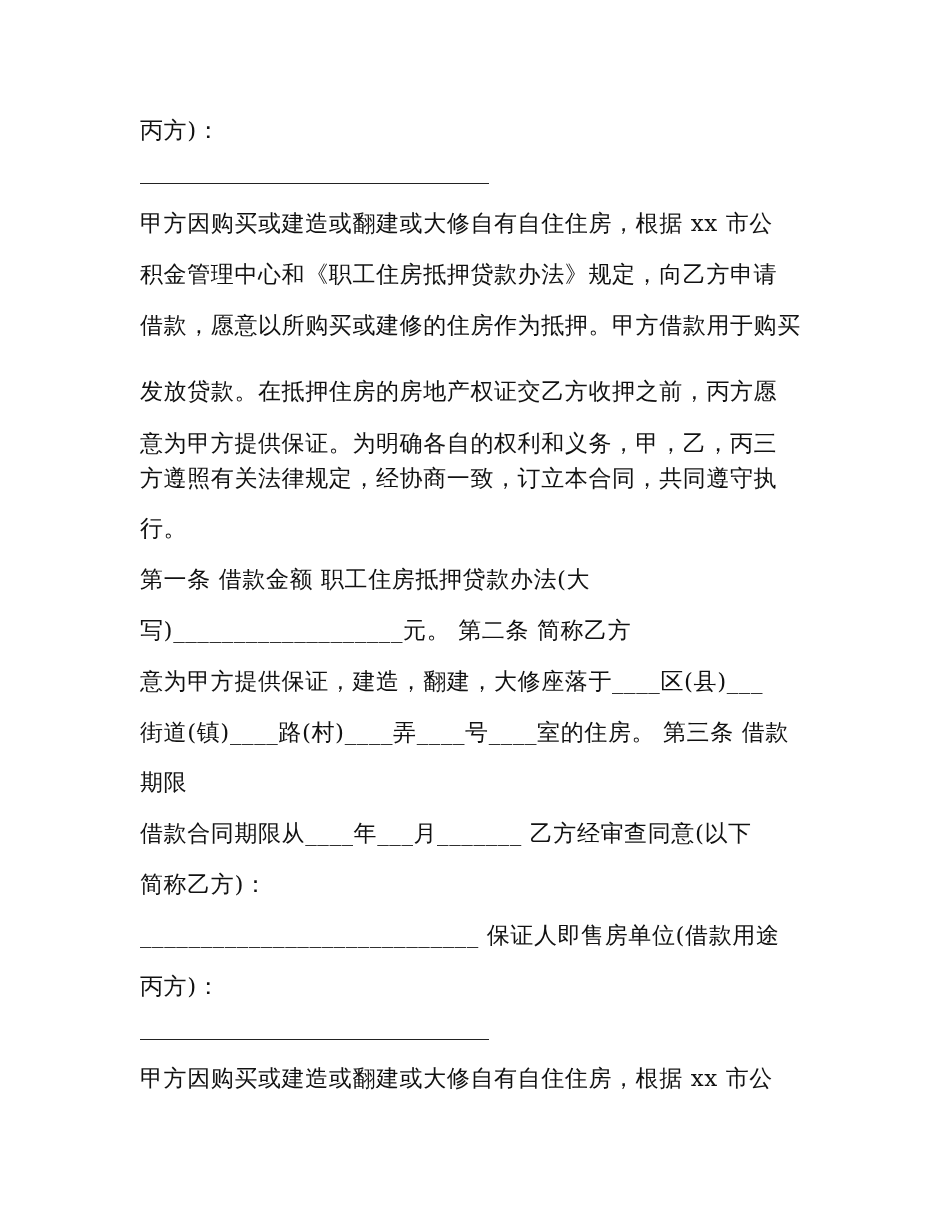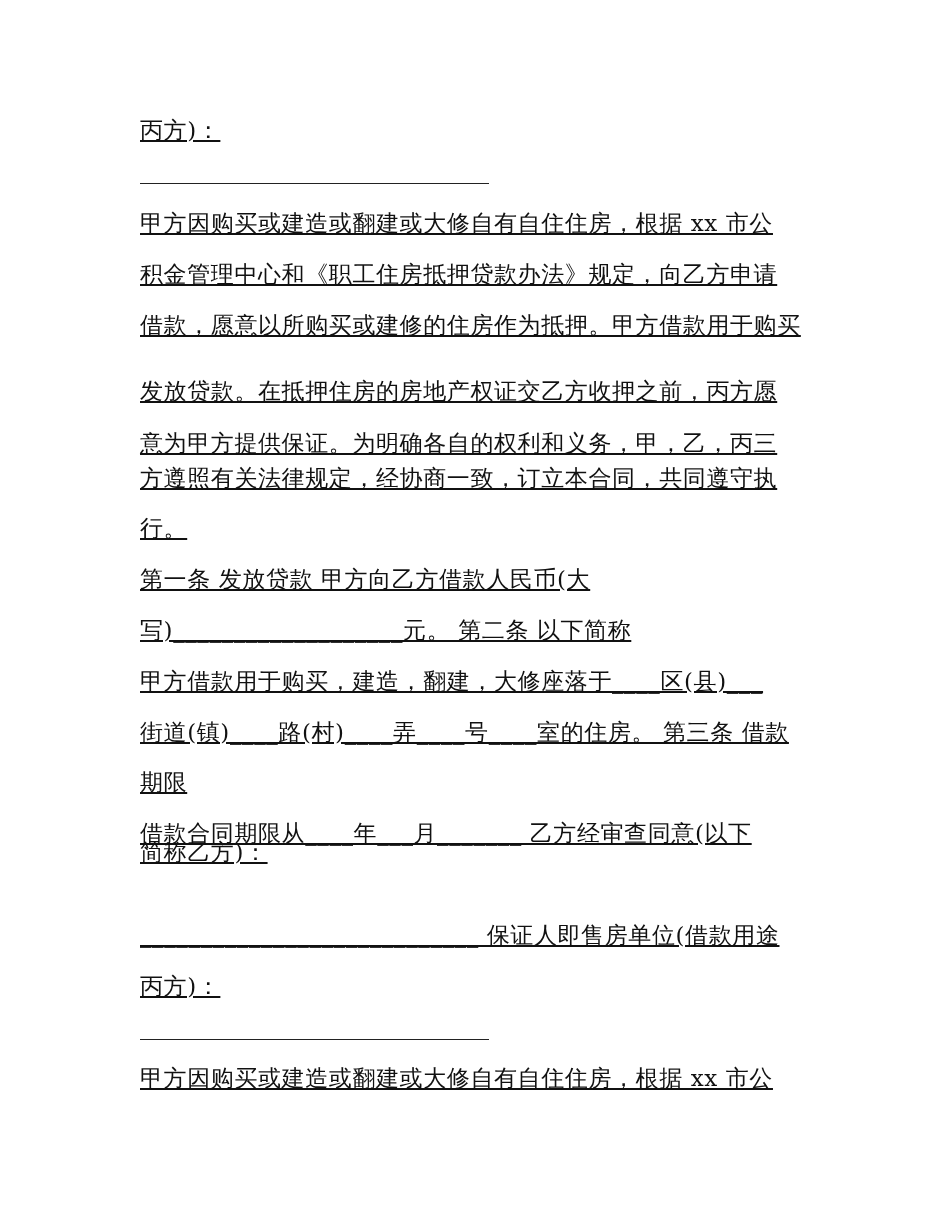--- a/index.html
+++ b/index.html
@@ -5,7 +5,7 @@
   html, body { margin: 0; padding: 0; background: #ffffff; }
   body { width: 950px; height: 1229px; position: relative; overflow: hidden;
          font-family: "DejaVu Serif", "Liberation Serif", serif; color: #111; }
-  .line { position: absolute; left: 140px; font-size: 23px; line-height: 30px; white-space: nowrap; letter-spacing: 0.6px; text-decoration: underline; }
+  .line { position: absolute; left: 140px; font-size: 23px; line-height: 30px; white-space: nowrap; letter-spacing: 0.6px; }
   .rule { position: absolute; left: 140px; height: 0; border-top: 1.5px solid #222; }
 </style>
 </head>

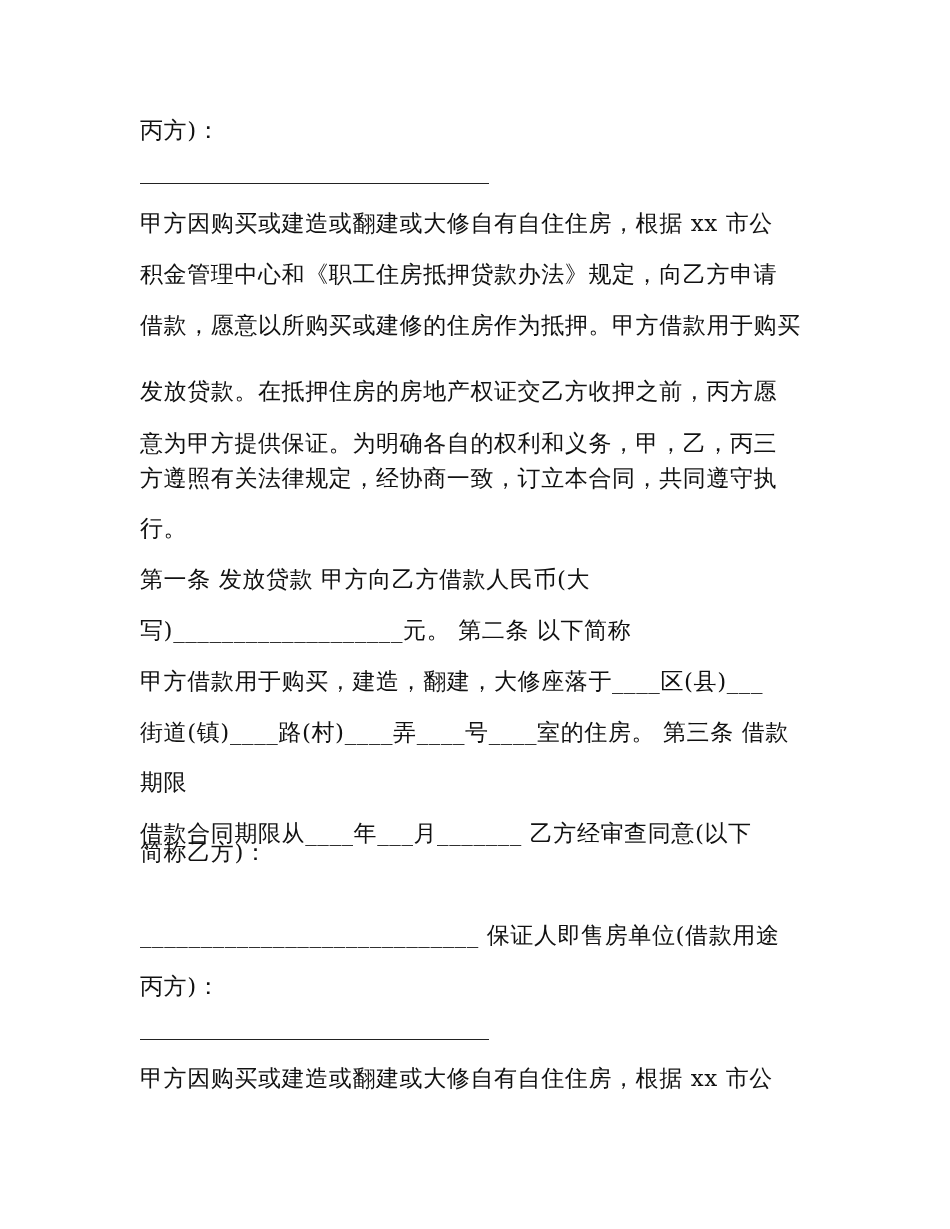--- a/index.html
+++ b/index.html
@@ -21,7 +21,7 @@
   <div class="line" style="top:428px">意为甲方提供保证。为明确各自的权利和义务，甲，乙，丙三</div>
   <div class="line" style="top:463px">方遵照有关法律规定，经协商一致，订立本合同，共同遵守执</div>
   <div class="line" style="top:513px">行。</div>
-  <div class="line" style="top:564px">第一条 发放贷款 甲方向乙方借款人民币(大</div>
+  <div class="line" style="top:564px">第一条 借款金额 职工住房抵押贷款办法(大</div>
   <div class="line" style="top:615px">写)___________________元。 第二条 以下简称</div>
   <div class="line" style="top:666px">甲方借款用于购买，建造，翻建，大修座落于____区(县)___</div>
   <div class="line" style="top:717px">街道(镇)____路(村)____弄____号____室的住房。 第三条 借款</div>

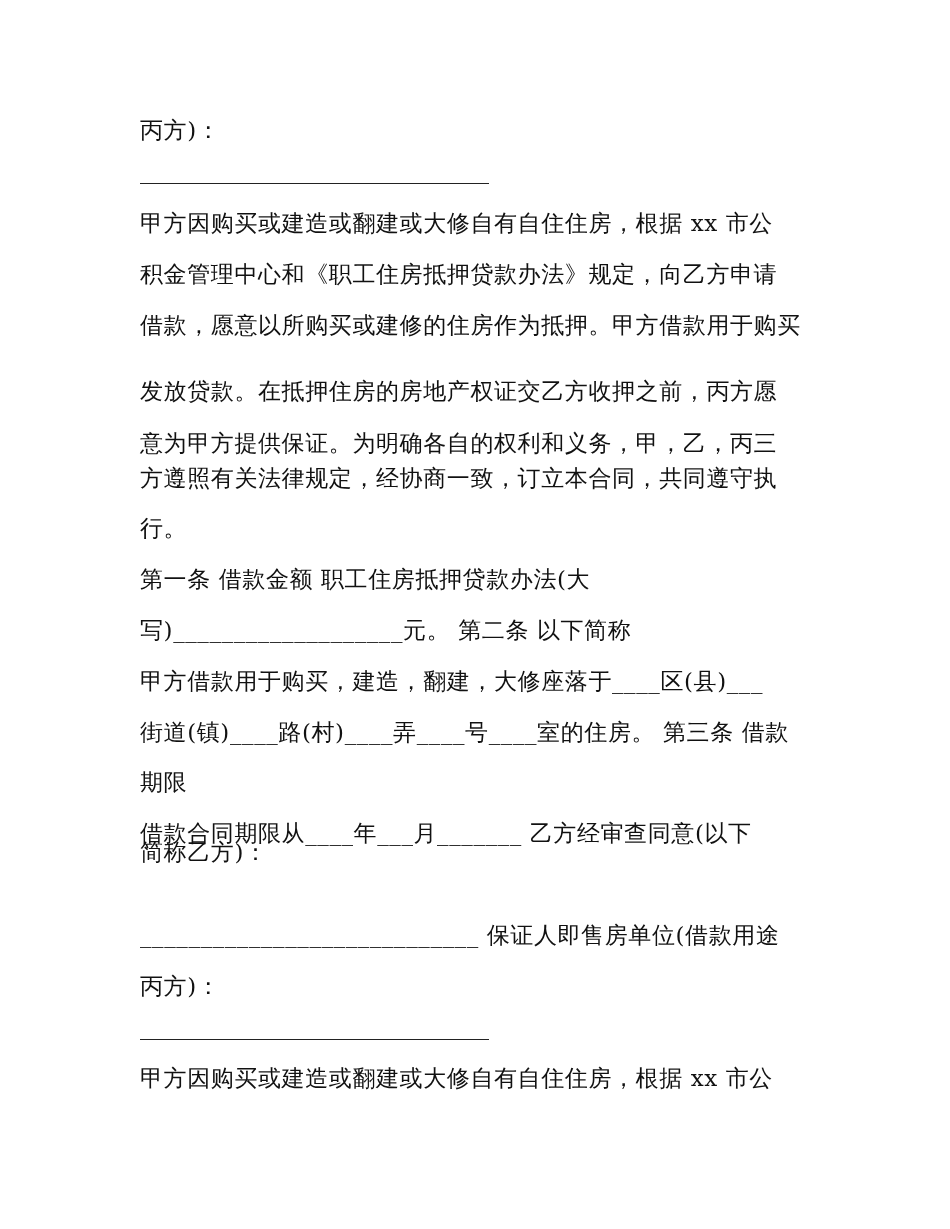--- a/index.html
+++ b/index.html
@@ -22,7 +22,7 @@
   <div class="line" style="top:463px">方遵照有关法律规定，经协商一致，订立本合同，共同遵守执</div>
   <div class="line" style="top:513px">行。</div>
   <div class="line" style="top:564px">第一条 借款金额 职工住房抵押贷款办法(大</div>
-  <div class="line" style="top:615px">写)___________________元。 第二条 以下简称</div>
+  <div class="line" style="top:615px">写)___________________元。 第二条 简称乙方</div>
   <div class="line" style="top:666px">甲方借款用于购买，建造，翻建，大修座落于____区(县)___</div>
   <div class="line" style="top:717px">街道(镇)____路(村)____弄____号____室的住房。 第三条 借款</div>
   <div class="line" style="top:767px">期限</div>

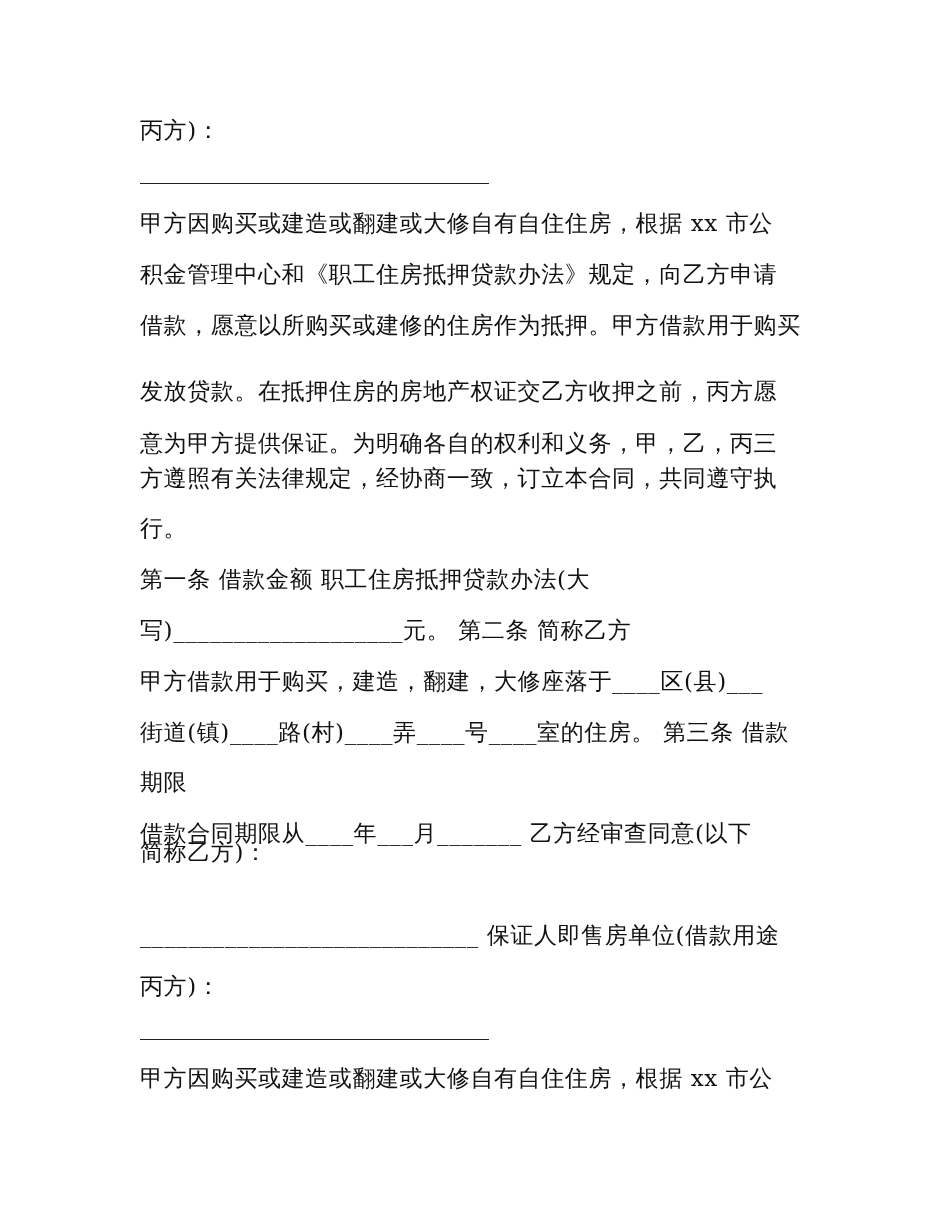--- a/index.html
+++ b/index.html
@@ -23,7 +23,7 @@
   <div class="line" style="top:513px">行。</div>
   <div class="line" style="top:564px">第一条 借款金额 职工住房抵押贷款办法(大</div>
   <div class="line" style="top:615px">写)___________________元。 第二条 简称乙方</div>
-  <div class="line" style="top:666px">甲方借款用于购买，建造，翻建，大修座落于____区(县)___</div>
+  <div class="line" style="top:666px">意为甲方提供保证，建造，翻建，大修座落于____区(县)___</div>
   <div class="line" style="top:717px">街道(镇)____路(村)____弄____号____室的住房。 第三条 借款</div>
   <div class="line" style="top:767px">期限</div>
   <div class="line" style="top:818px">借款合同期限从____年___月_______ 乙方经审查同意(以下</div>

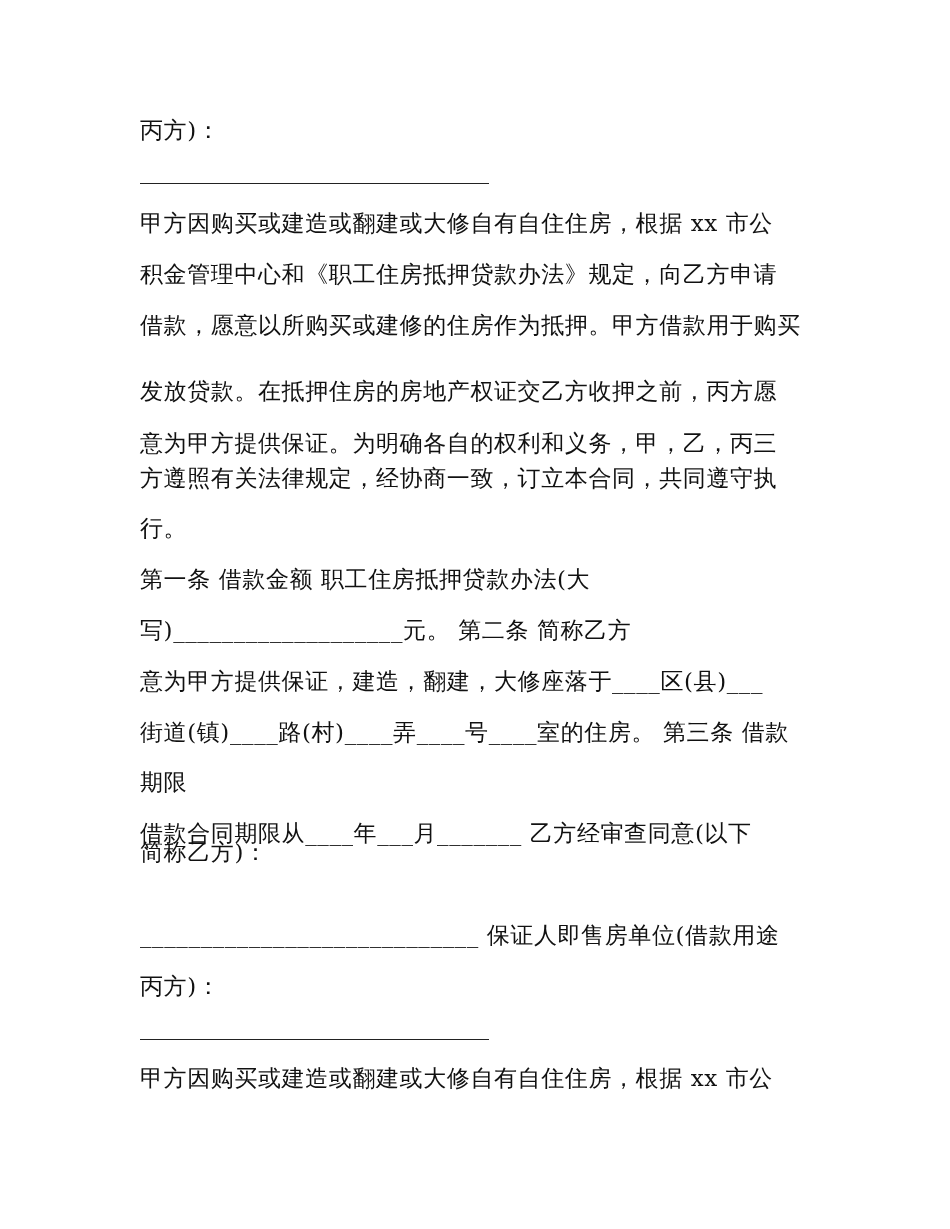--- a/index.html
+++ b/index.html
@@ -27,7 +27,7 @@
   <div class="line" style="top:717px">街道(镇)____路(村)____弄____号____室的住房。 第三条 借款</div>
   <div class="line" style="top:767px">期限</div>
   <div class="line" style="top:818px">借款合同期限从____年___月_______ 乙方经审查同意(以下</div>
-  <div class="line" style="top:837px">简称乙方)：</div>
+  <div class="line" style="top:869px">简称乙方)：</div>
   <div class="line" style="top:920px">____________________________ 保证人即售房单位(借款用途</div>
   <div class="line" style="top:971px">丙方)：</div>
   <div class="rule" style="top:1039px;width:349px"></div>

